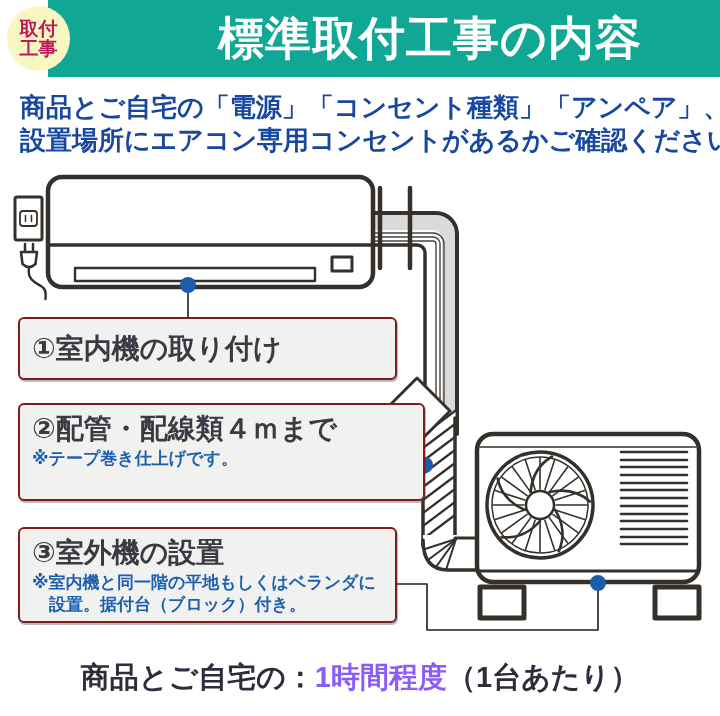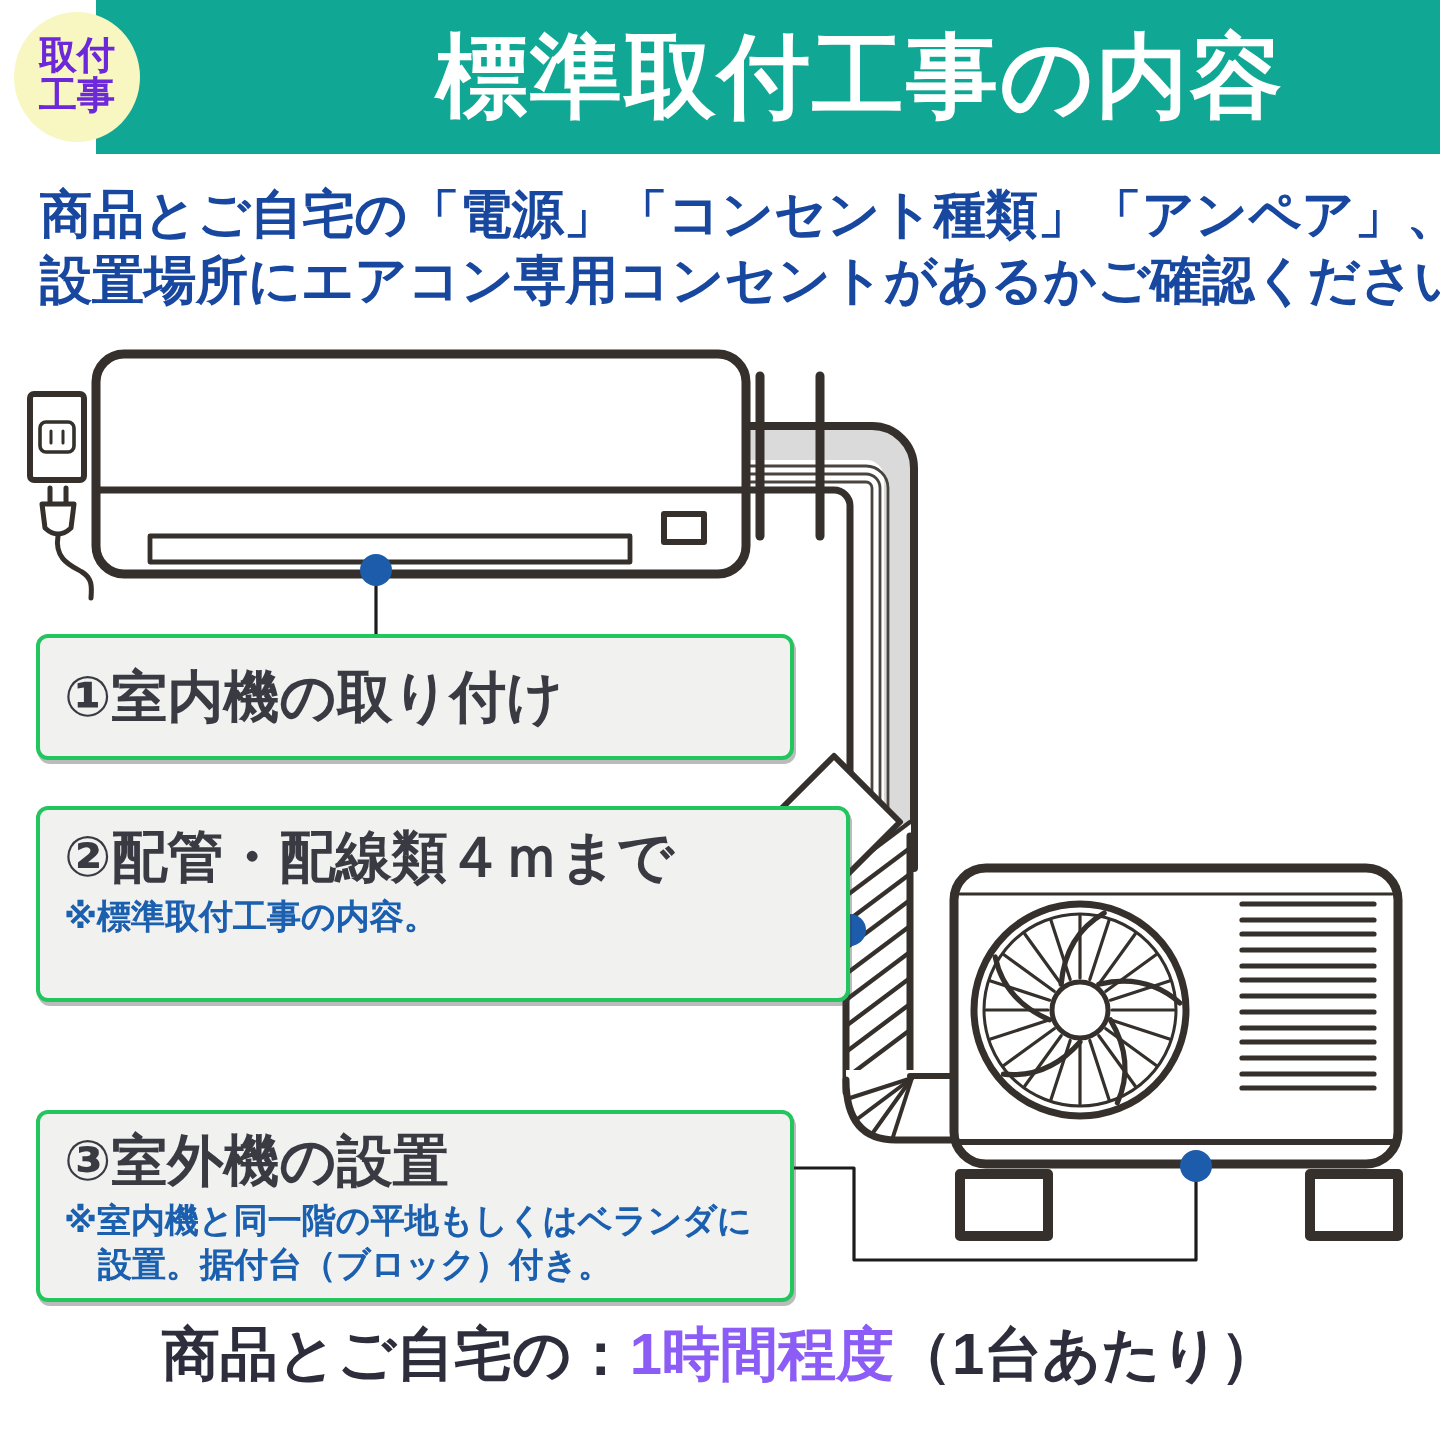--- a/index.html
+++ b/index.html
@@ -13,7 +13,7 @@
   .badge{position:absolute;left:7px;top:6px;width:63px;height:65px;background:#f8f7c2;
          border-radius:50%;display:flex;flex-direction:column;align-items:center;
          justify-content:center;z-index:3;}
-  .badge span{color:#6d28d9;font-size:19px;font-weight:bold;line-height:20px;white-space:nowrap;}
+  .badge span{color:#be185d;font-size:19px;font-weight:bold;line-height:20px;white-space:nowrap;}
   
   .intro{position:absolute;top:91px;left:20px;width:712px;color:#17479f;
          font-size:26px;font-weight:bold;line-height:33px;white-space:nowrap;}

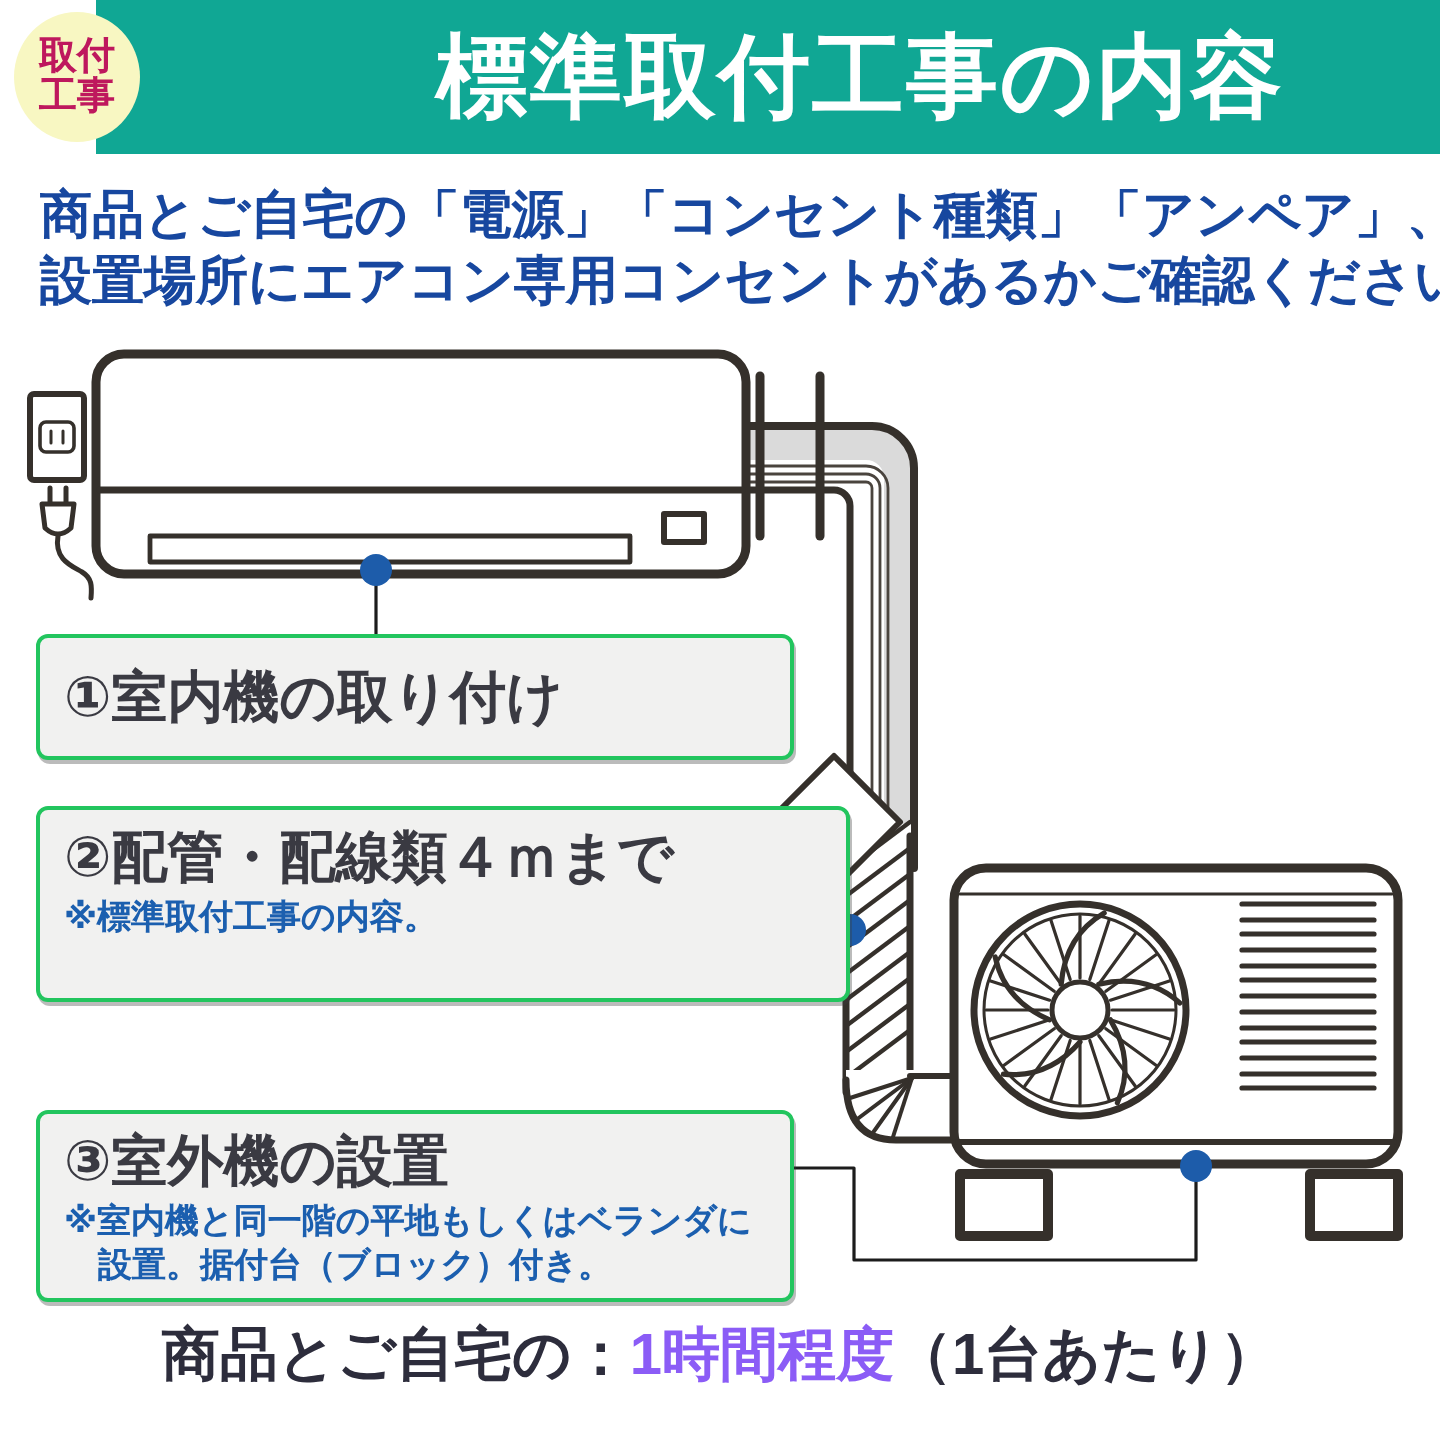--- a/index.html
+++ b/index.html
@@ -20,7 +20,7 @@
   
   svg.diagram{position:absolute;top:0;left:0;z-index:1;}
   
-  .step-box{position:absolute;left:18px;background:#f1f1f0;border:2px solid #22c55e;
+  .step-box{position:absolute;left:18px;background:#f1f1f0;border:2px solid #7f1d1d;
             border-radius:6px;z-index:2;box-sizing:border-box;padding-left:12px;
             box-shadow:1px 2px 0 rgba(60,60,60,0.35);}
   .step1{top:317px;width:379px;height:63px;display:flex;align-items:center;}

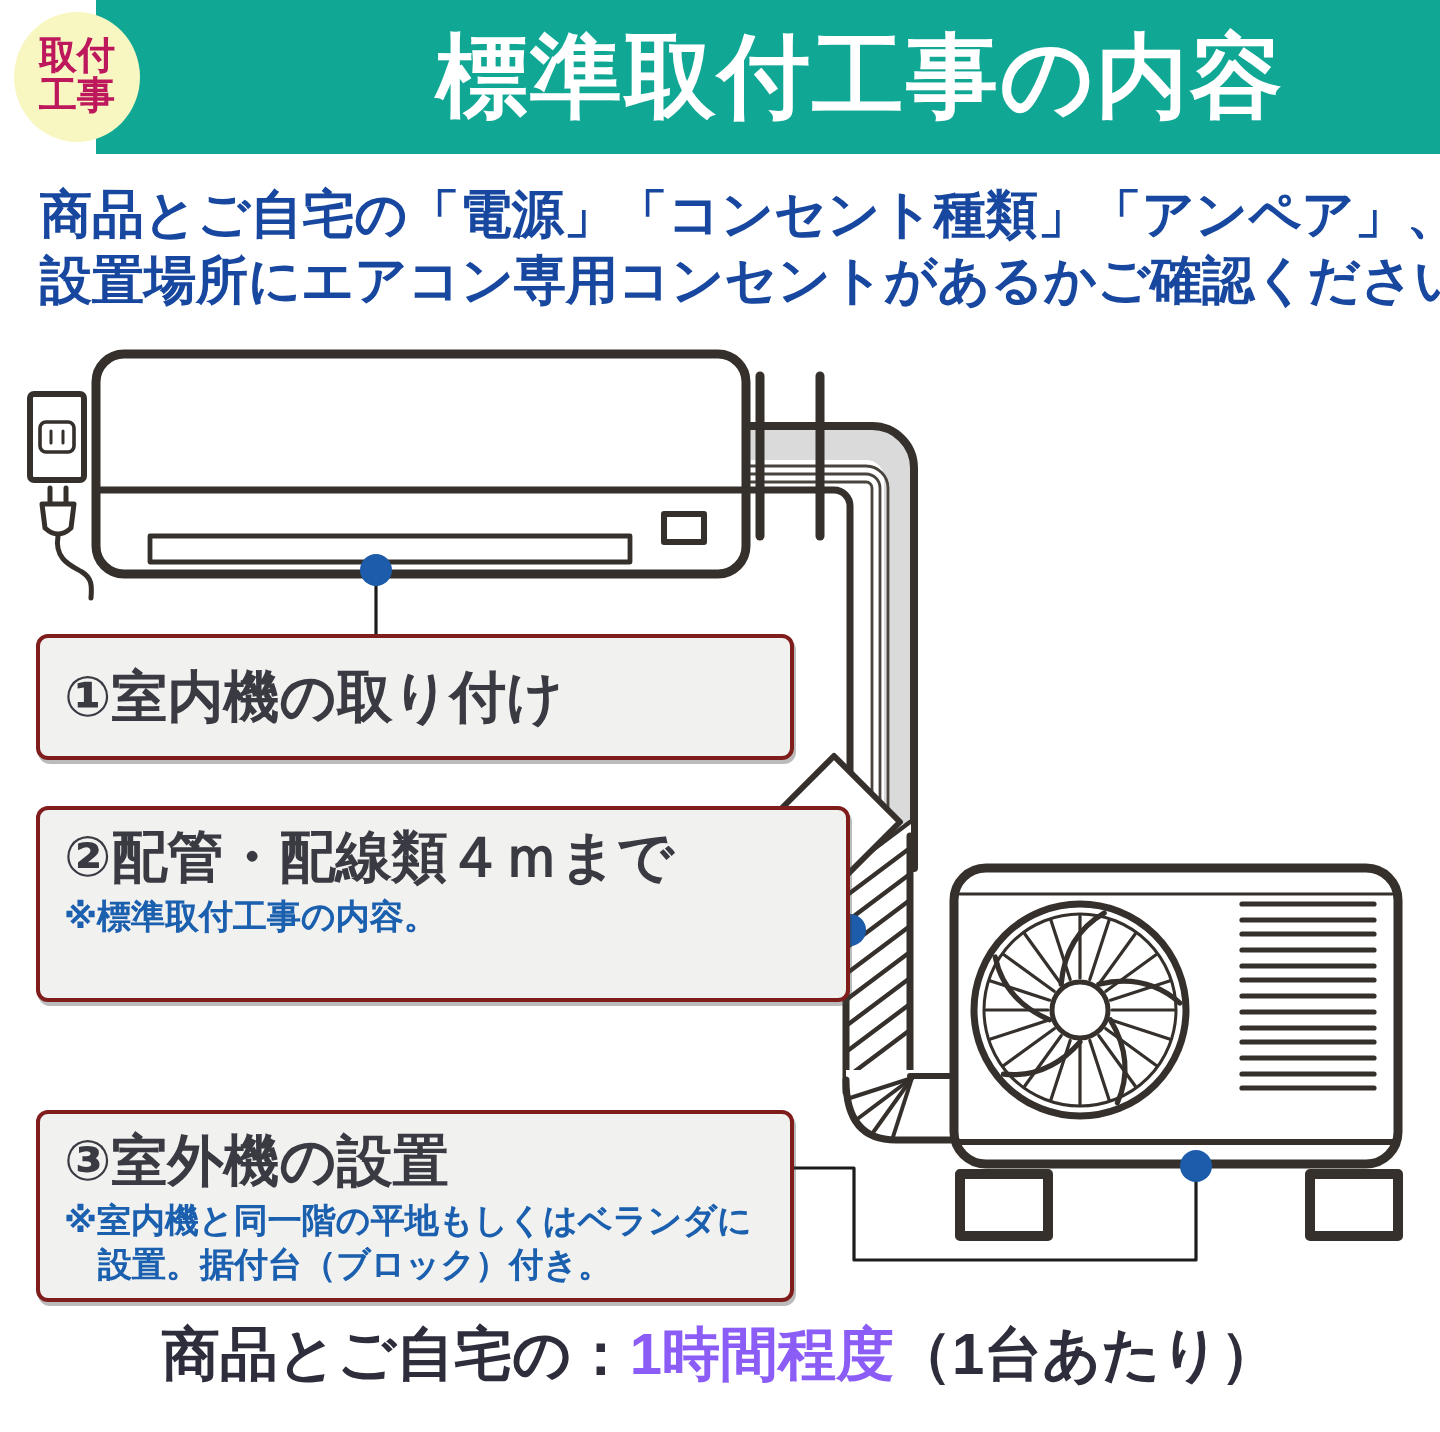--- a/index.html
+++ b/index.html
@@ -203,7 +203,7 @@
 
   <div class="step-box step2">
     <span class="step-title">②配管・配線類４ｍまで</span>
-    <span class="step-note">※標準取付工事の内容。</span>
+    <span class="step-note">※テープ巻き仕上げです。</span>
   </div>
 
   <div class="step-box step3">

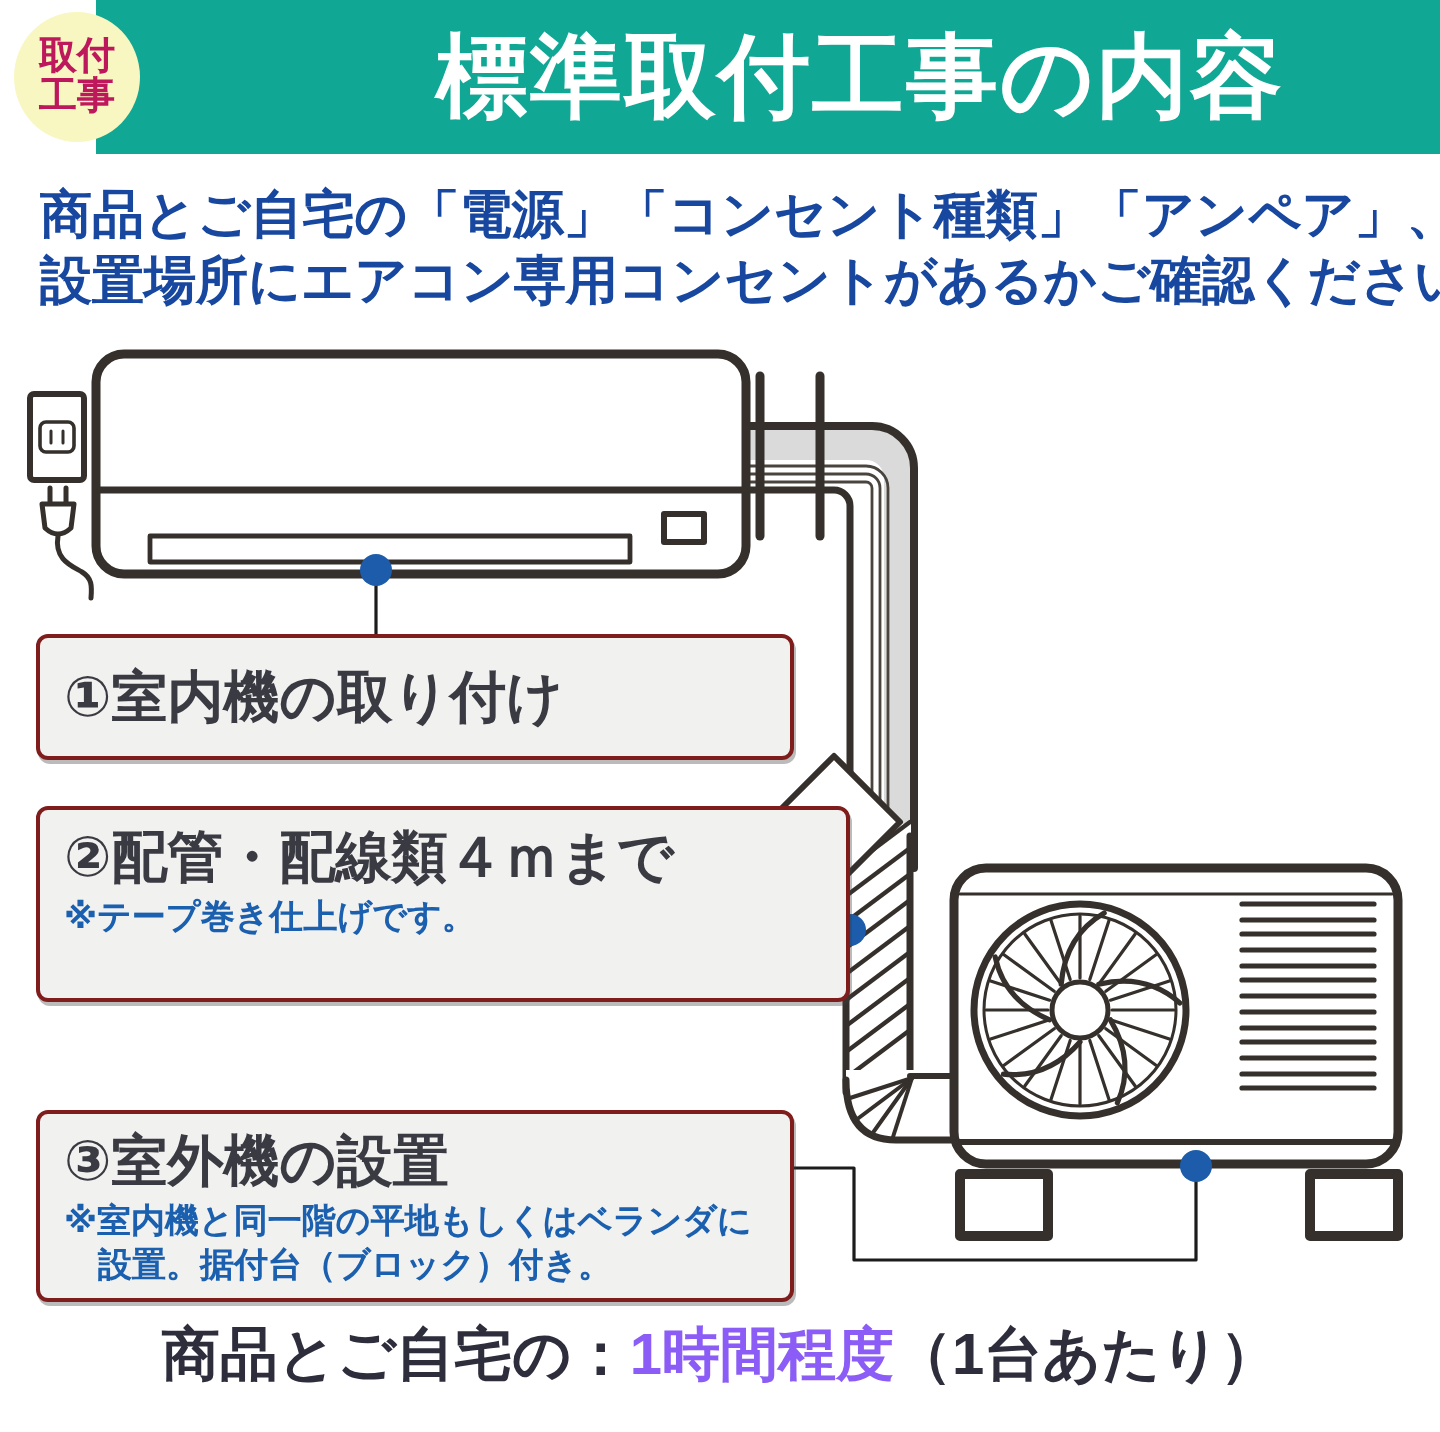--- a/index.html
+++ b/index.html
@@ -25,7 +25,7 @@
             box-shadow:1px 2px 0 rgba(60,60,60,0.35);}
   .step1{top:317px;width:379px;height:63px;display:flex;align-items:center;}
   .step2{top:403px;width:407px;height:98px;}
-  .step3{top:555px;width:379px;height:96px;}
+  .step3{top:527px;width:379px;height:96px;}
   .step-title{font-size:28px;font-weight:bold;color:#3a3a42;white-space:nowrap;}
   .step2 .step-title,.step3 .step-title{display:block;margin-top:5px;}
   .step-note{display:block;font-size:17px;font-weight:bold;color:#1b5faf;

